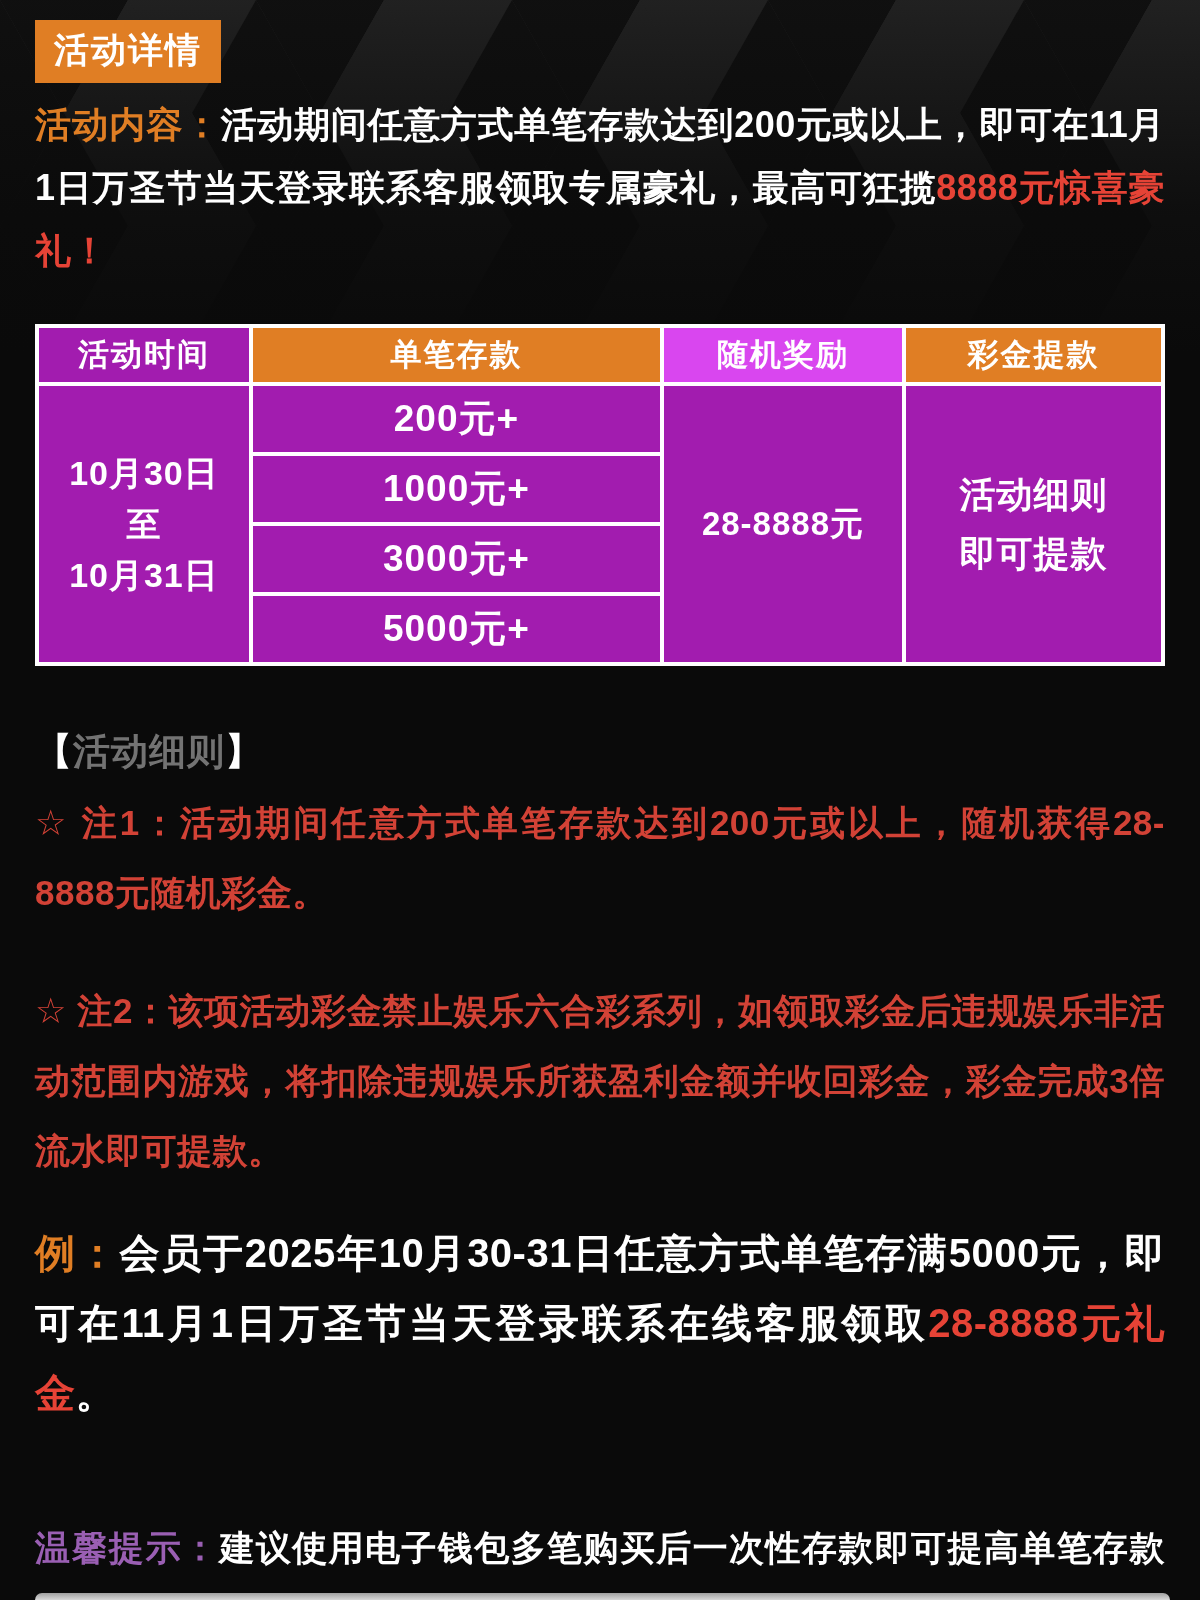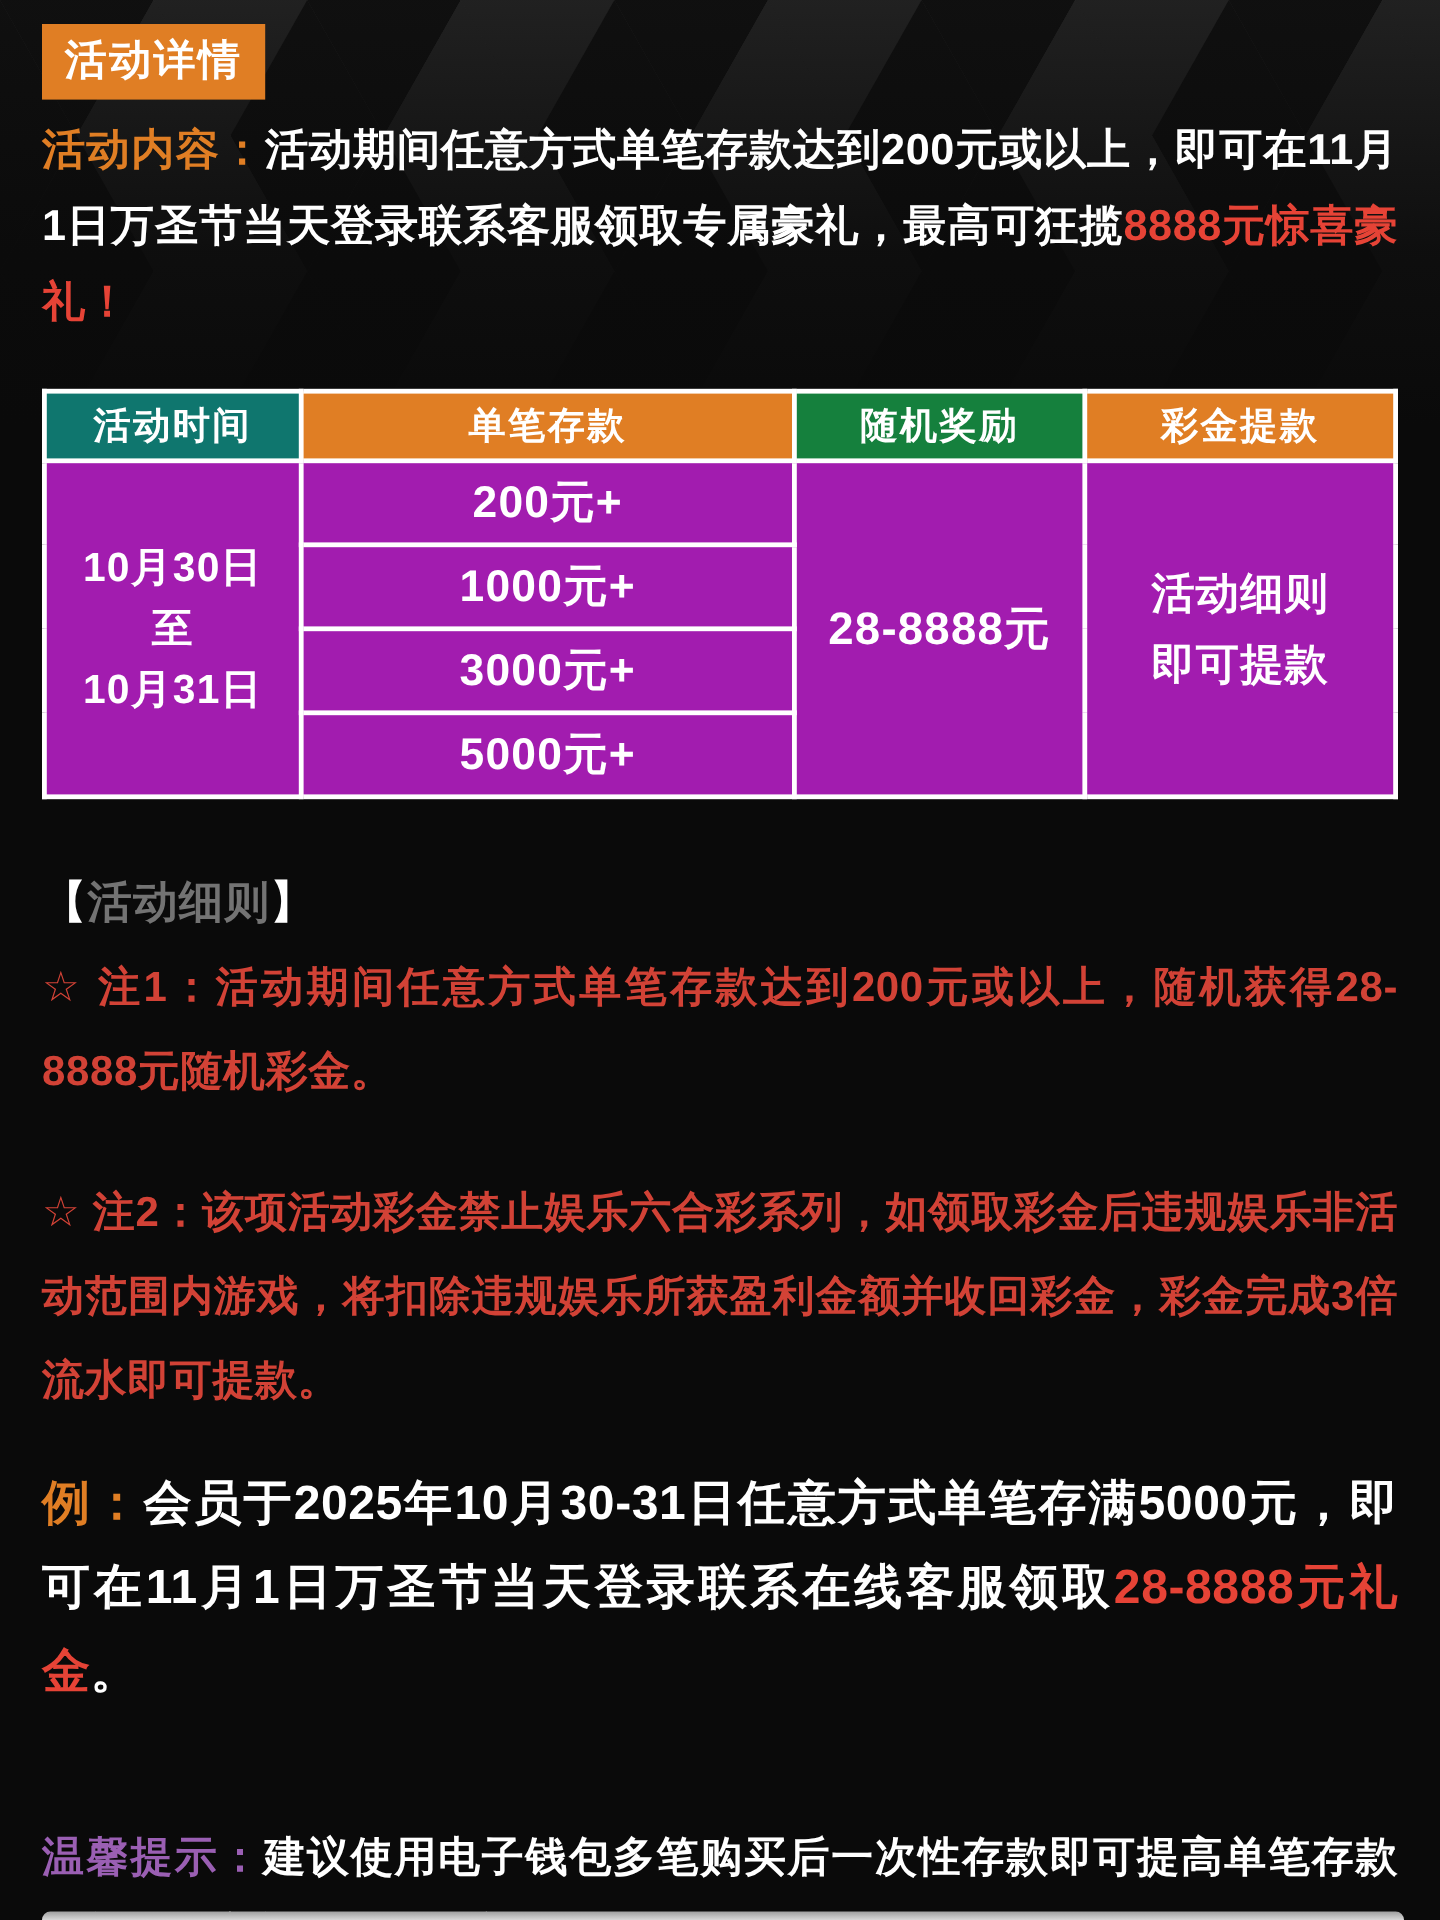--- a/index.html
+++ b/index.html
@@ -117,7 +117,7 @@
     </colgroup>
     <thead>
       <tr>
-        <th class="th-orange" style="background: #0f766e;">活动时间</th>
+        <th class="th-orange" style="background: #a21caf;">活动时间</th>
         <th class="th-orange" style="background: rgb(224, 126, 36);">单笔存款</th>
         <th class="th-orange" style="background: #15803d;">随机奖励</th>
         <th class="th-orange" style="background: rgb(224, 126, 36);">彩金提款</th>

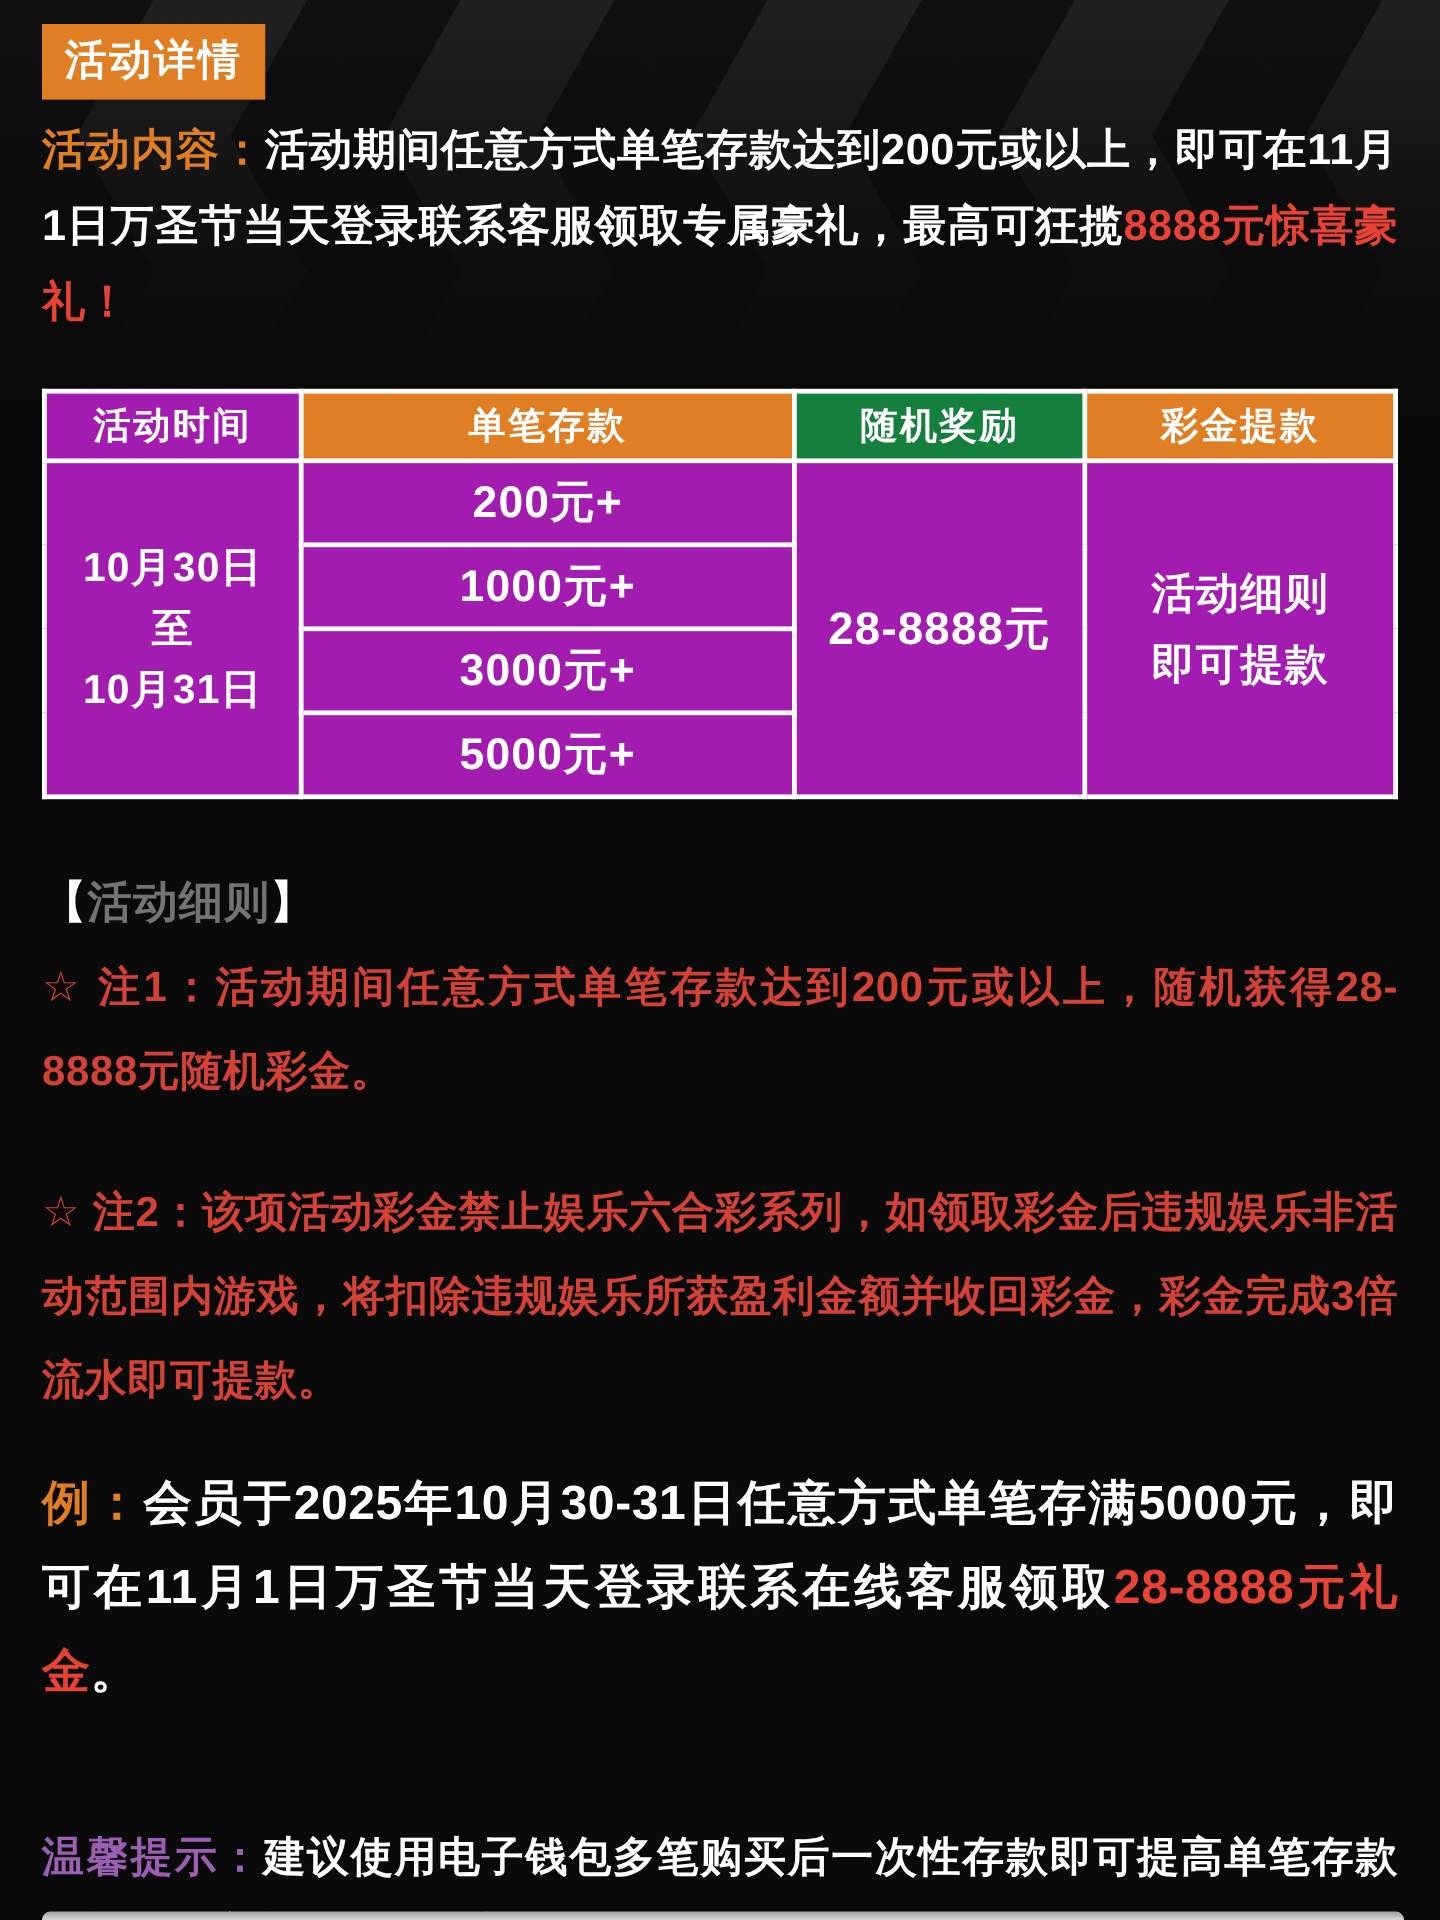--- a/index.html
+++ b/index.html
@@ -119,7 +119,7 @@
       <tr>
         <th class="th-orange" style="background: #a21caf;">活动时间</th>
         <th class="th-orange" style="background: rgb(224, 126, 36);">单笔存款</th>
-        <th class="th-orange" style="background: #15803d;">随机奖励</th>
+        <th class="th-orange" style="background: #d946ef;">随机奖励</th>
         <th class="th-orange" style="background: rgb(224, 126, 36);">彩金提款</th>
       </tr>
     </thead>

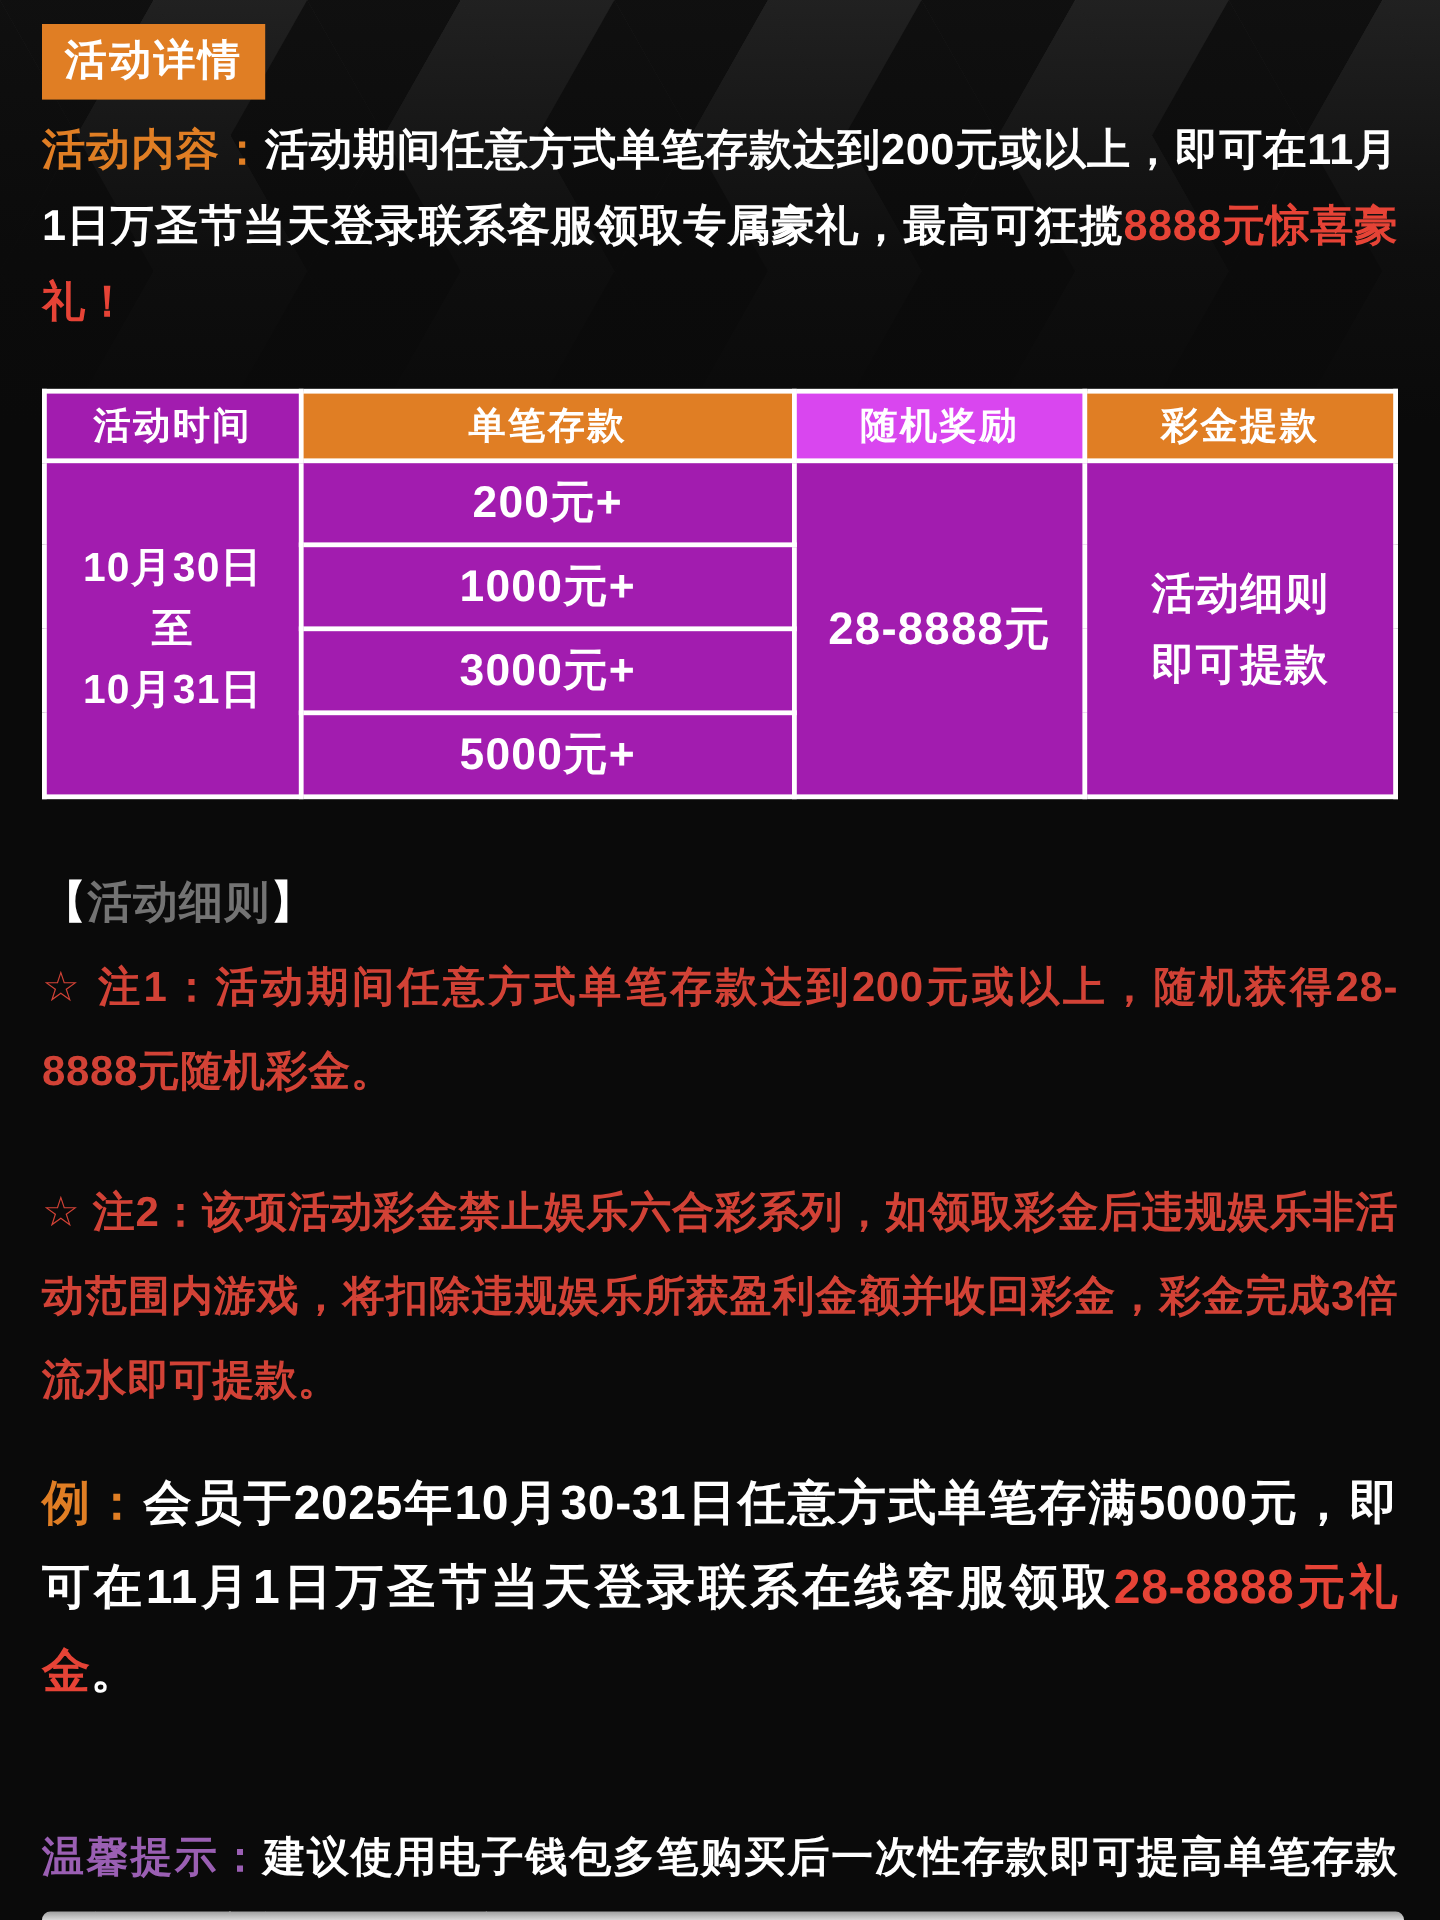--- a/index.html
+++ b/index.html
@@ -33,7 +33,7 @@
   th { height:58px; font-size:31px; font-weight:700; letter-spacing:2px; }
   td { height:70px; font-size:37px; font-weight:600; letter-spacing:1px; }
   td.date-cell { font-size:34px; line-height:1.5; font-weight:600; }
-  td.reward-cell { font-size:38px; }
+  td.reward-cell { font-size:33px; }
   td.withdraw-cell { font-size:36px; line-height:1.65; }
   
   .rules-title { margin-top:62px; font-size:37px; font-weight:800; line-height:48px; color:#fff; letter-spacing:1px; }

